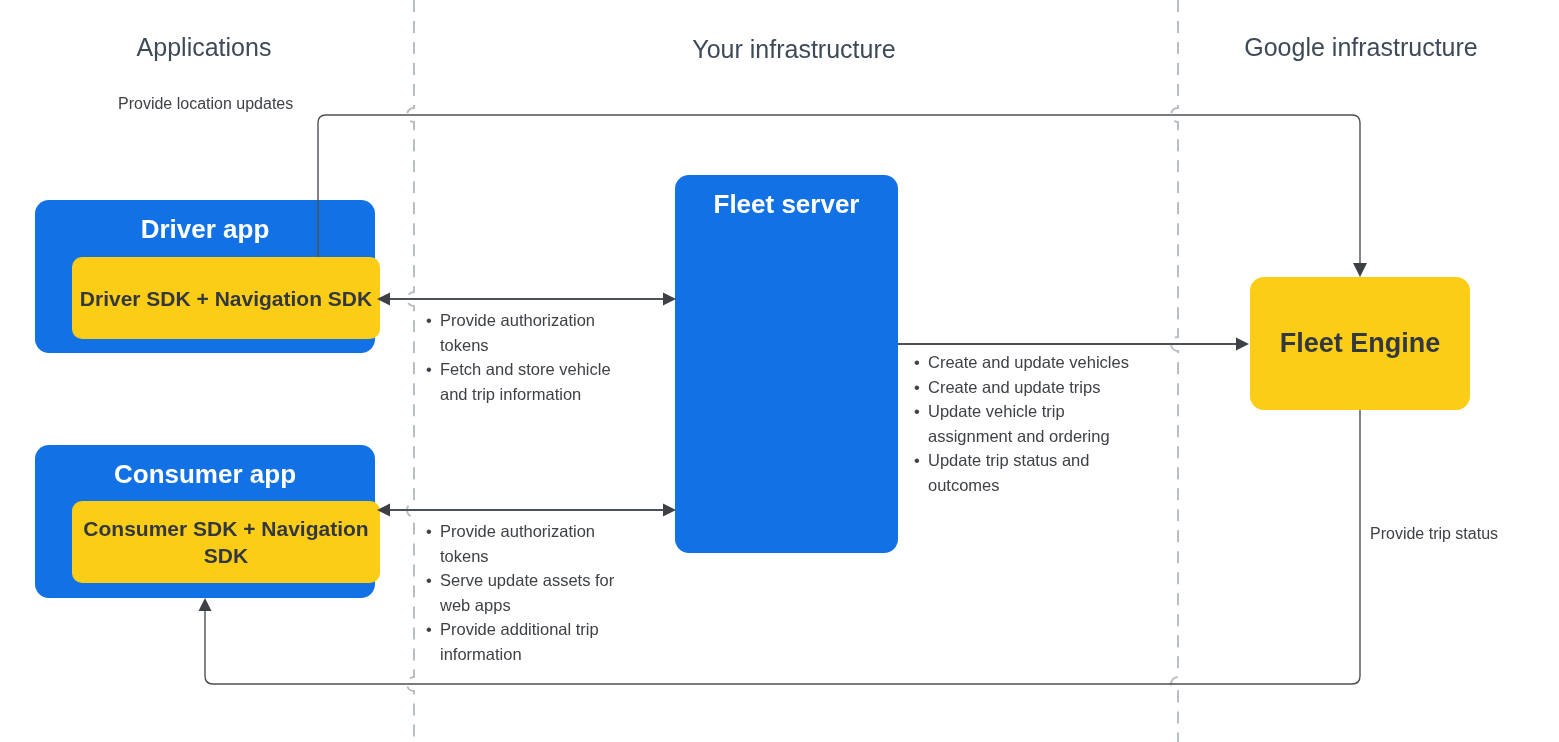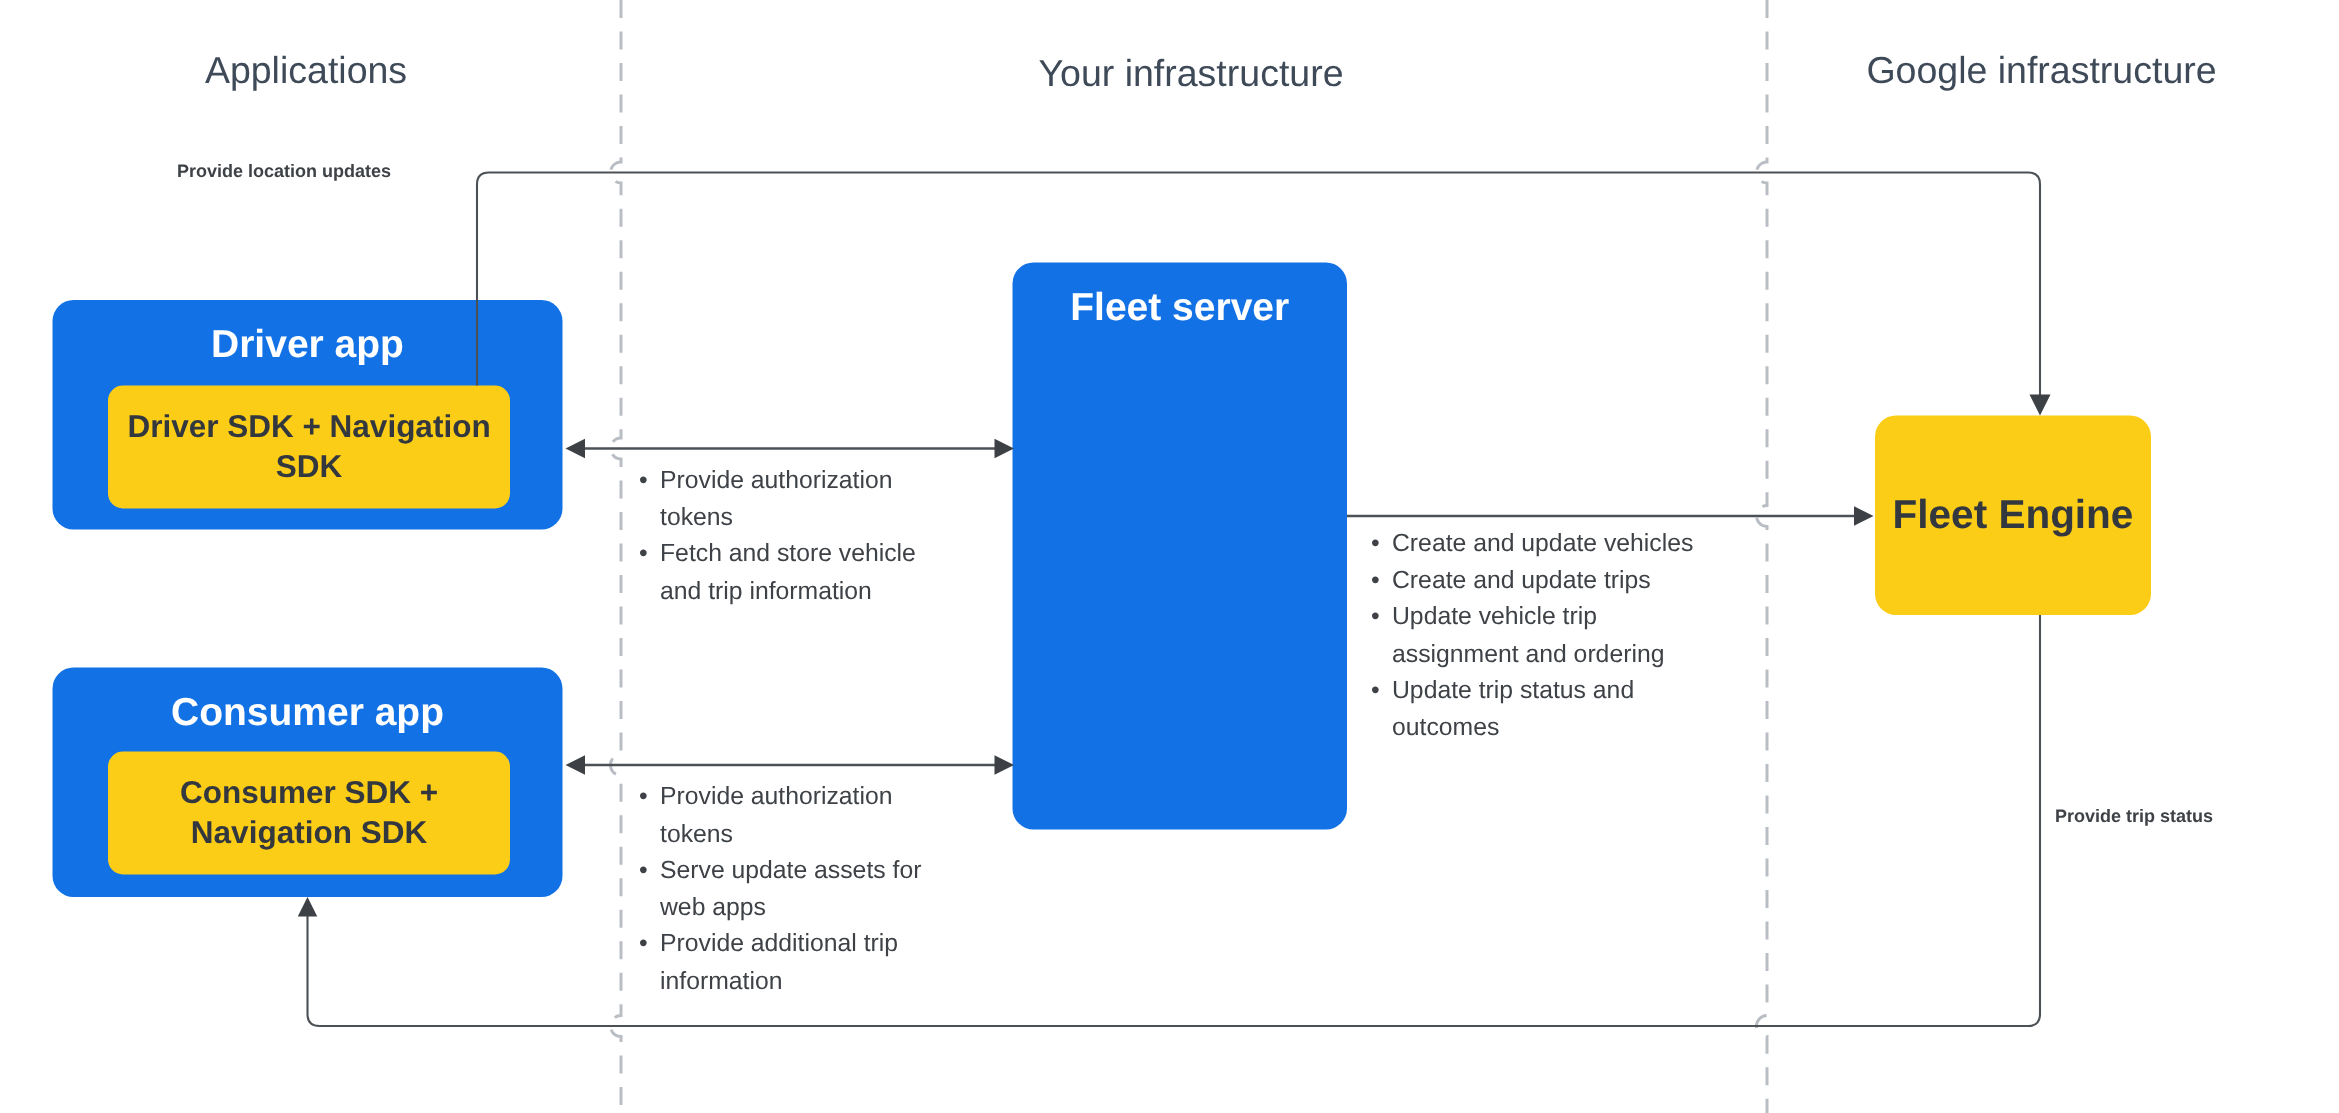--- a/index.html
+++ b/index.html
@@ -33,7 +33,7 @@
     font-size:27px; font-weight:700; color:var(--sdk-text);
   }
   .edge-label{
-    position:absolute; font-size:12px; font-weight:700; color:var(--label-text); white-space:nowrap;margin-top:12px;
+    position:absolute; font-size:16px; font-weight:400; color:var(--label-text); white-space:nowrap;
   }
   .bullets{
     position:absolute; margin:0; padding:0; list-style:none;

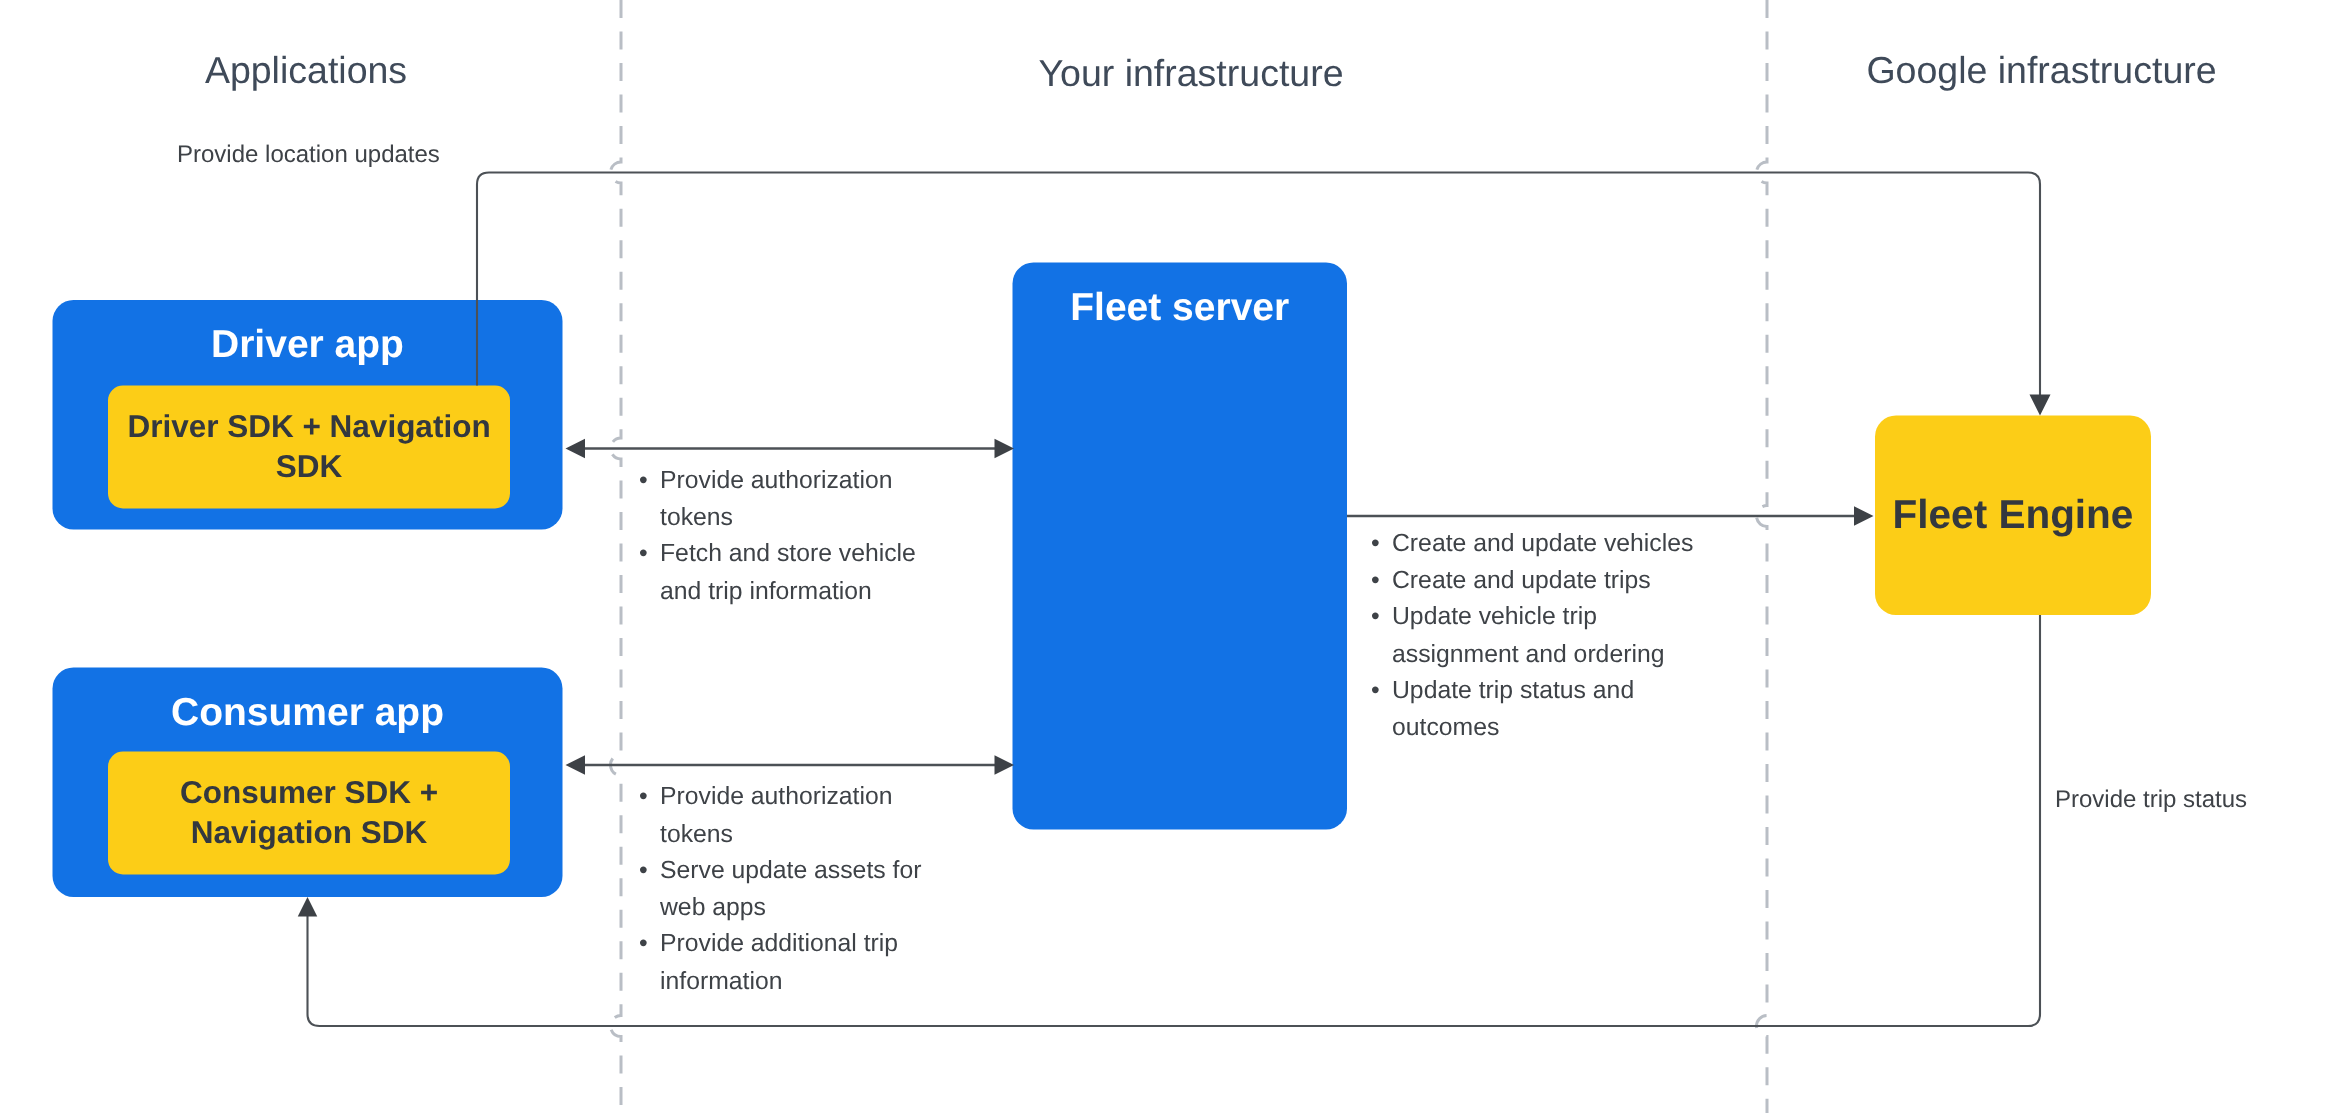--- a/index.html
+++ b/index.html
@@ -24,7 +24,7 @@
     padding-top:14px; white-space:nowrap;
   }
   .sdk-box{
-    position:absolute; left:37px; width:268px; height:82px; border-radius:10px;
+    position:absolute; left:37px; width:308px; height:82px; border-radius:10px;
     background:var(--node-yellow); display:flex; align-items:center; justify-content:center;
     text-align:center; font-size:21px; font-weight:700; line-height:27px; color:var(--sdk-text);
   }

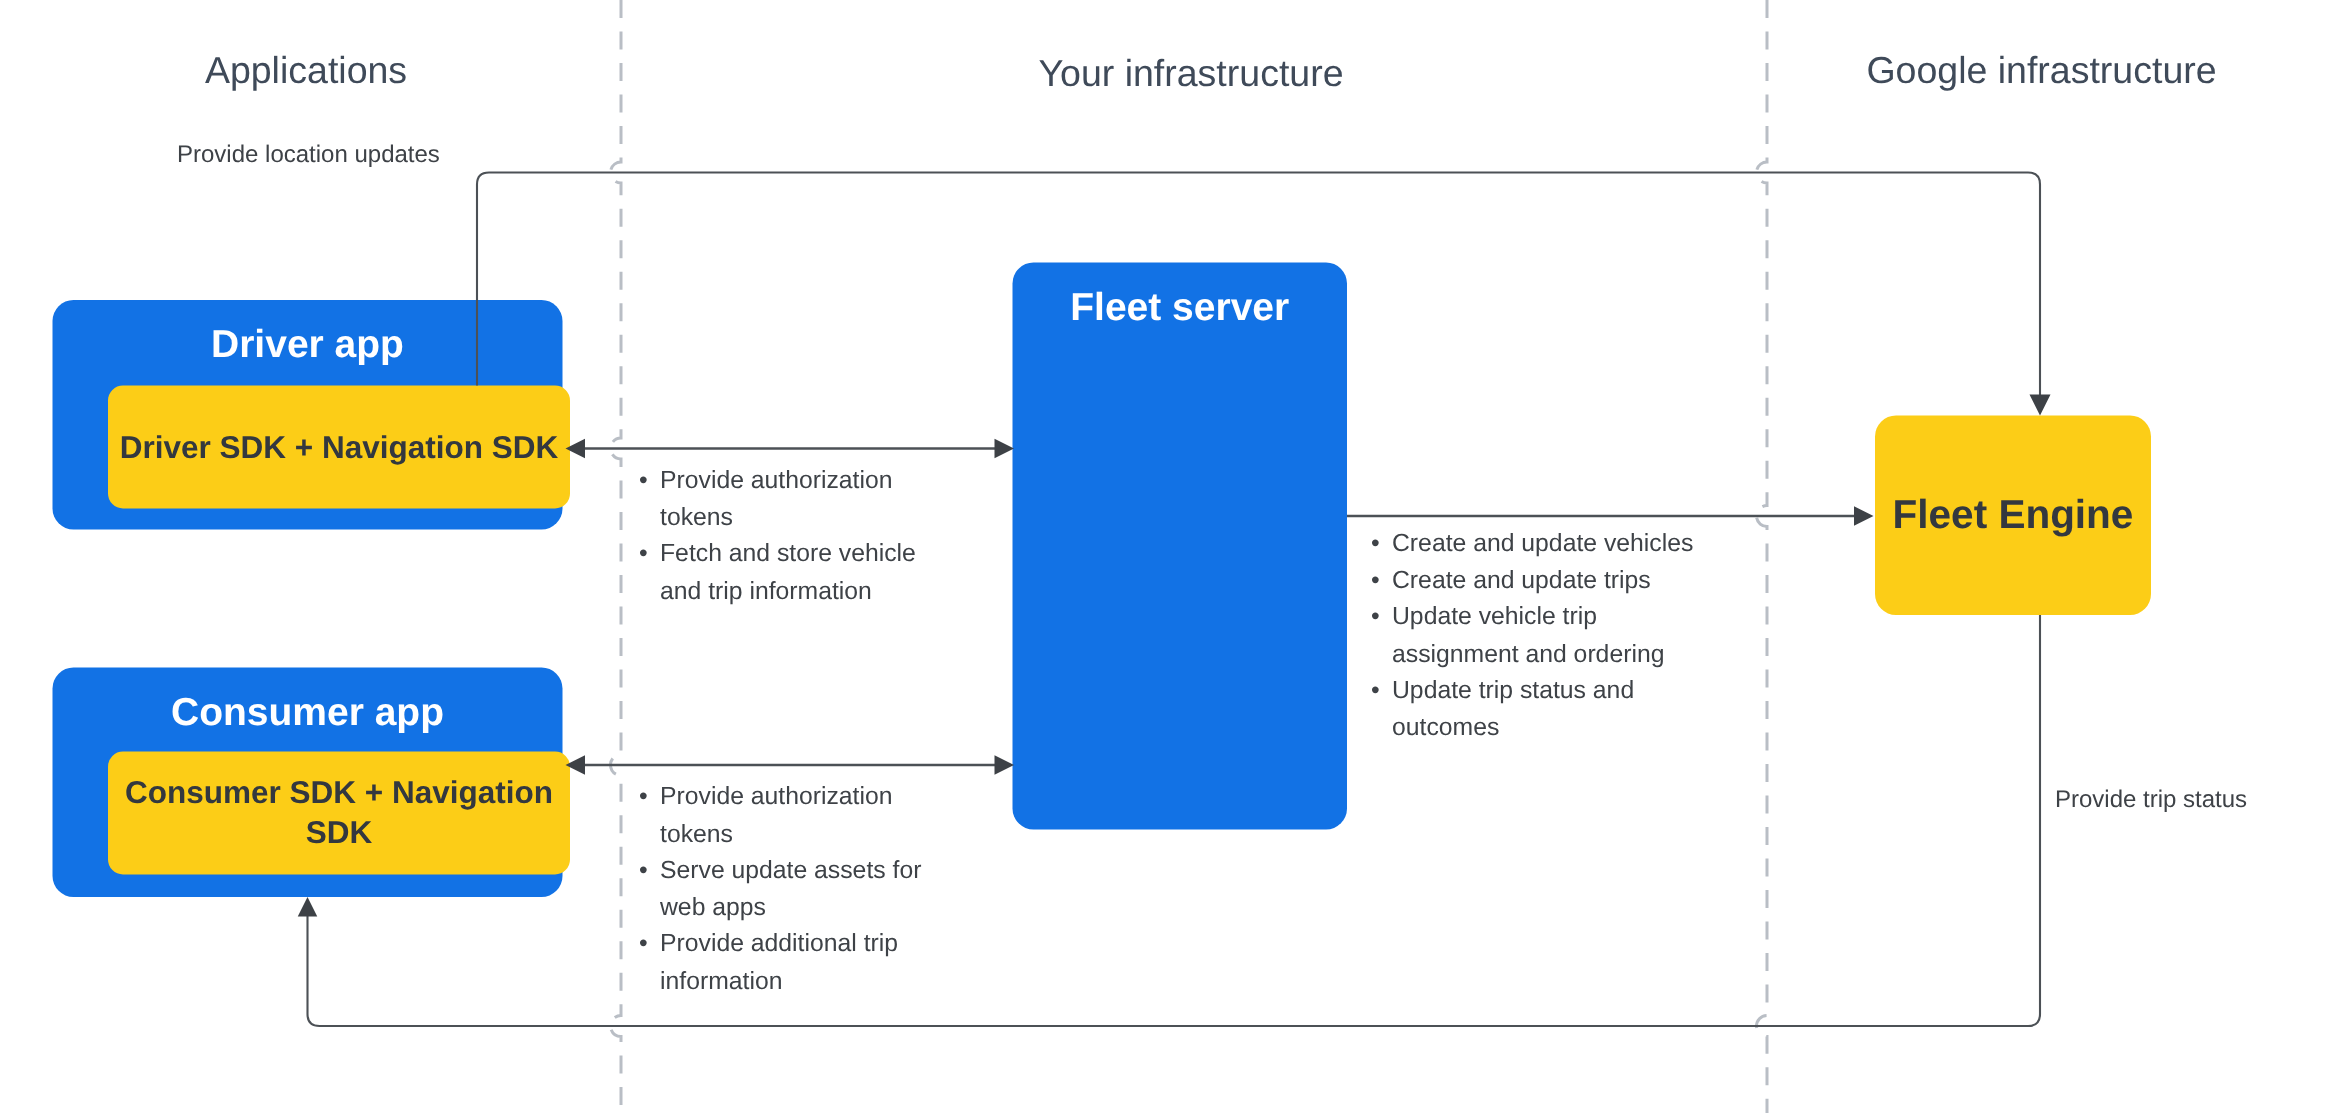--- a/index.html
+++ b/index.html
@@ -73,7 +73,7 @@
     <div class="node-title">Fleet server</div>
   </div>
 
-  <div class="node yellow fleet" style="left:1250px; top:277px; width:184px; height:133px;">
+  <div class="node yellow fleet" style="left:1250px; top:277px; width:220px; height:133px;">
     <span>Fleet Engine</span>
   </div>
 

